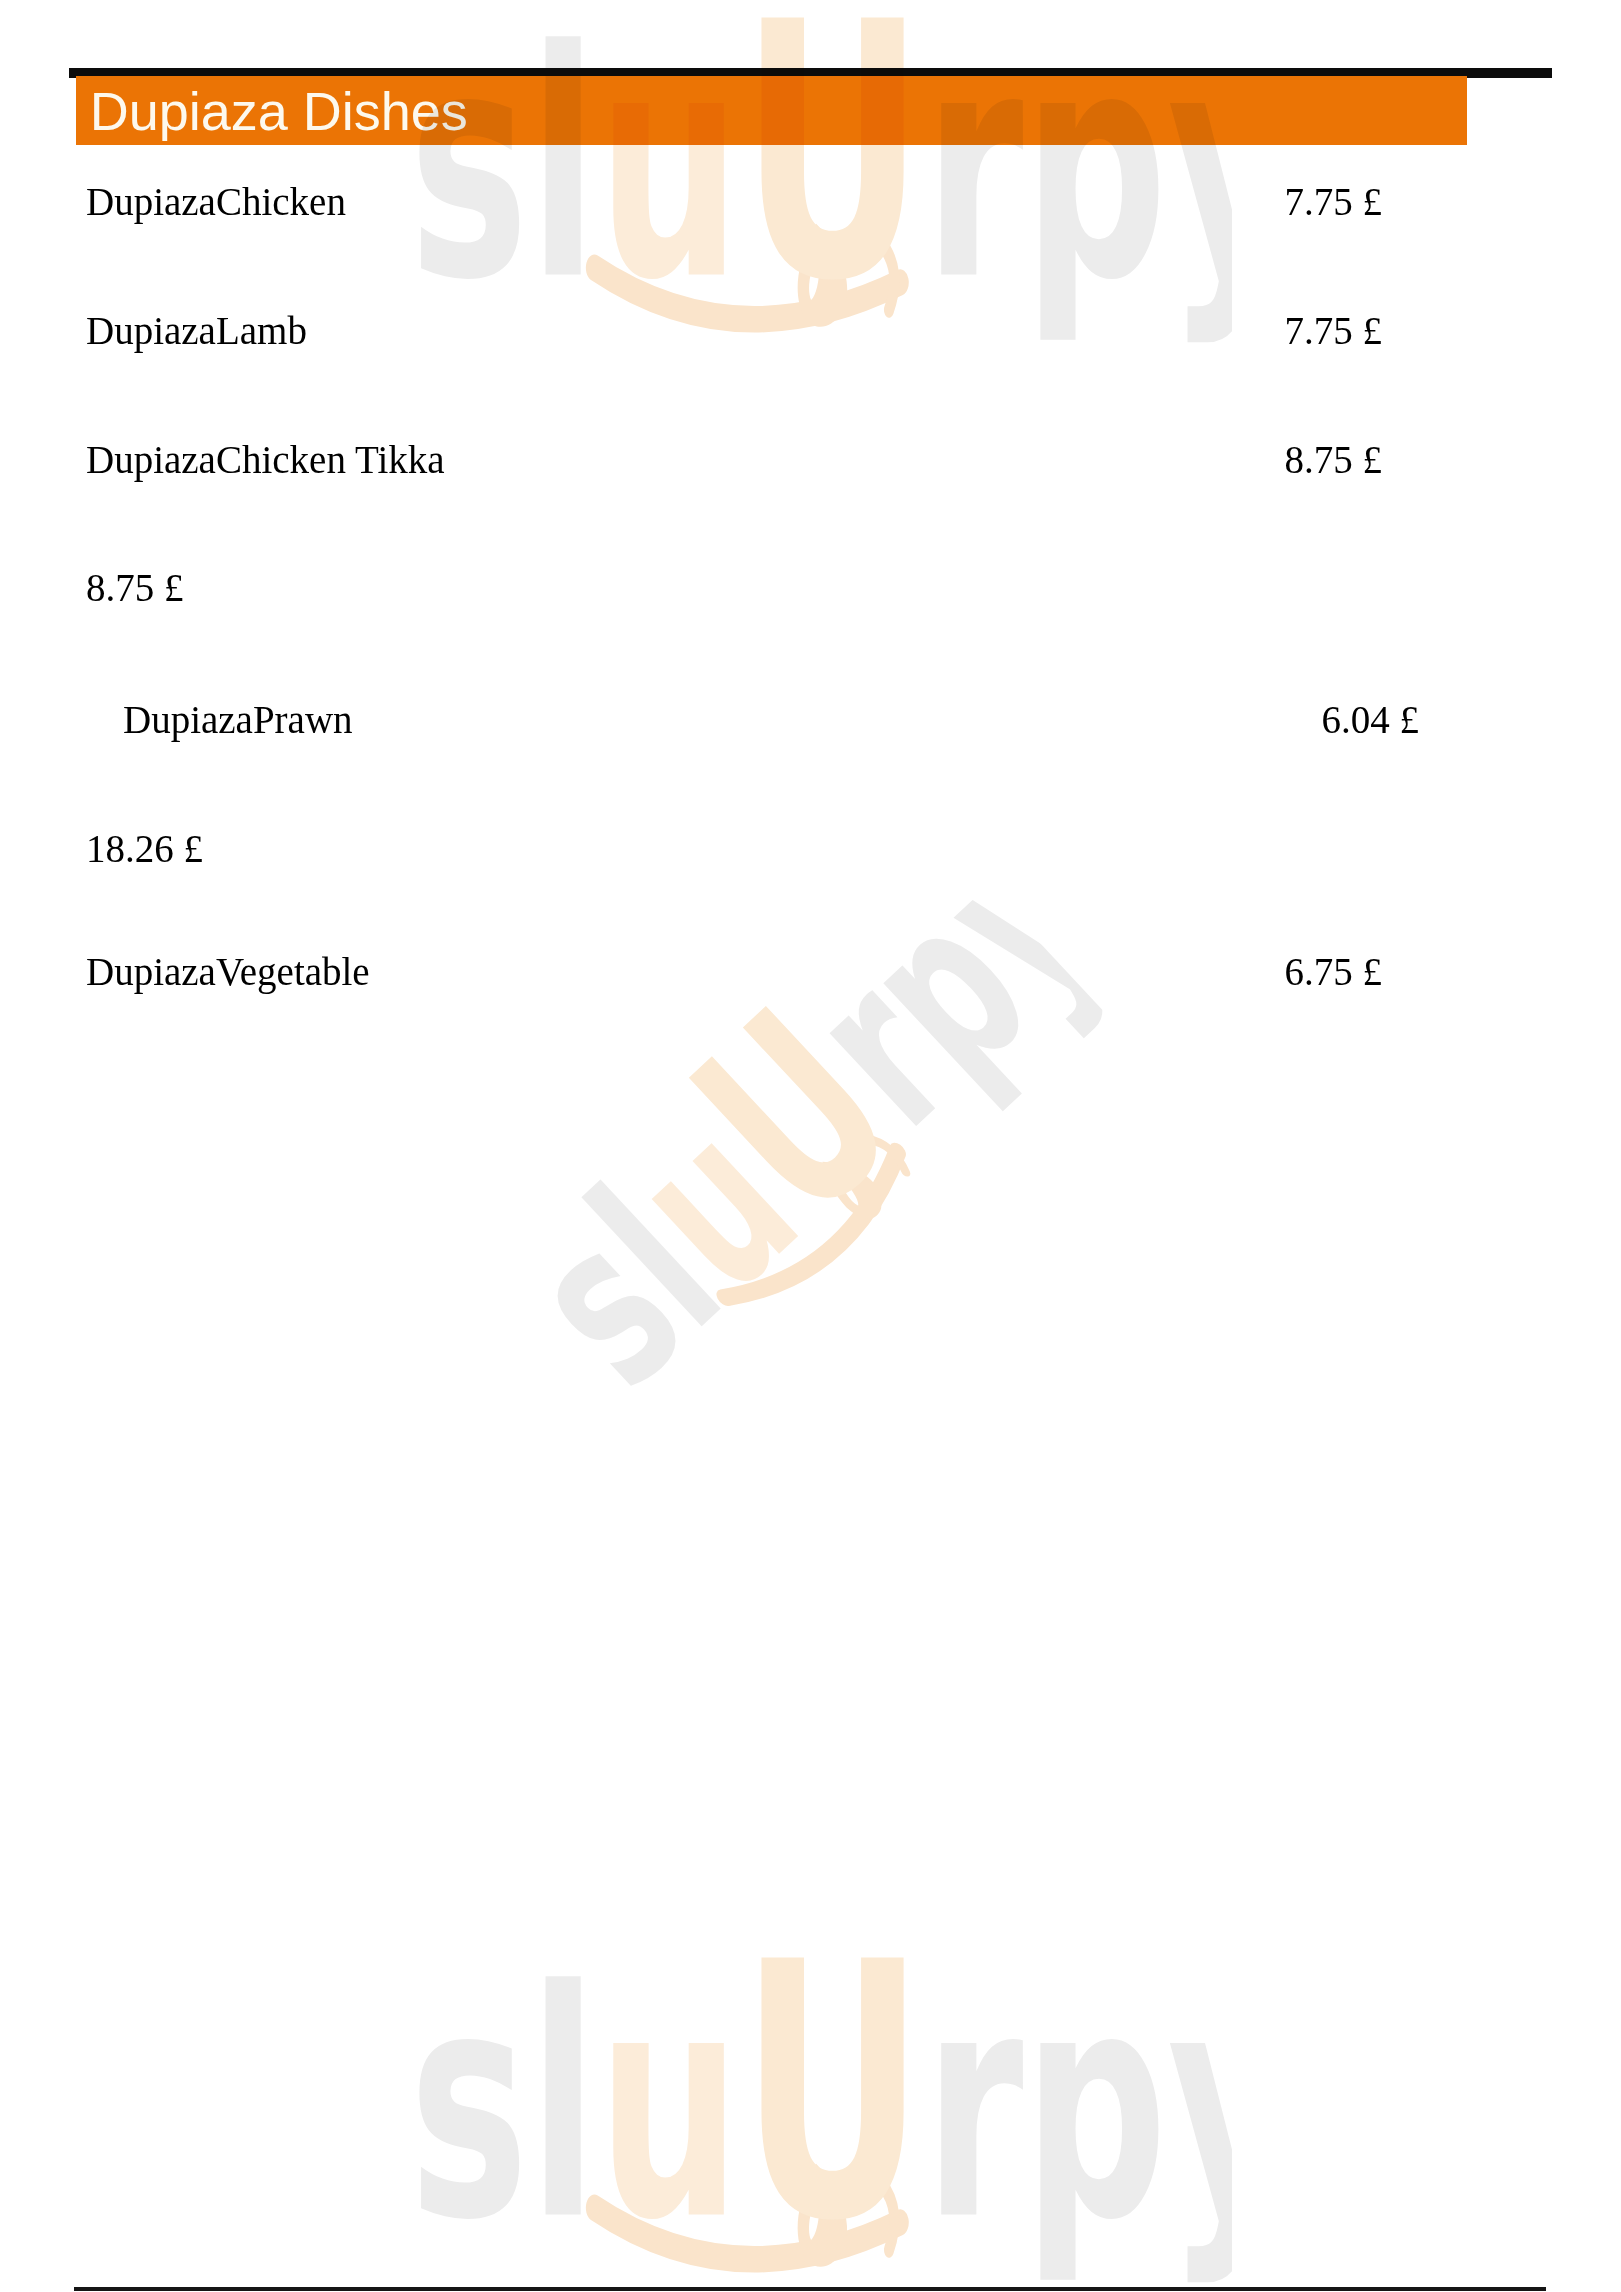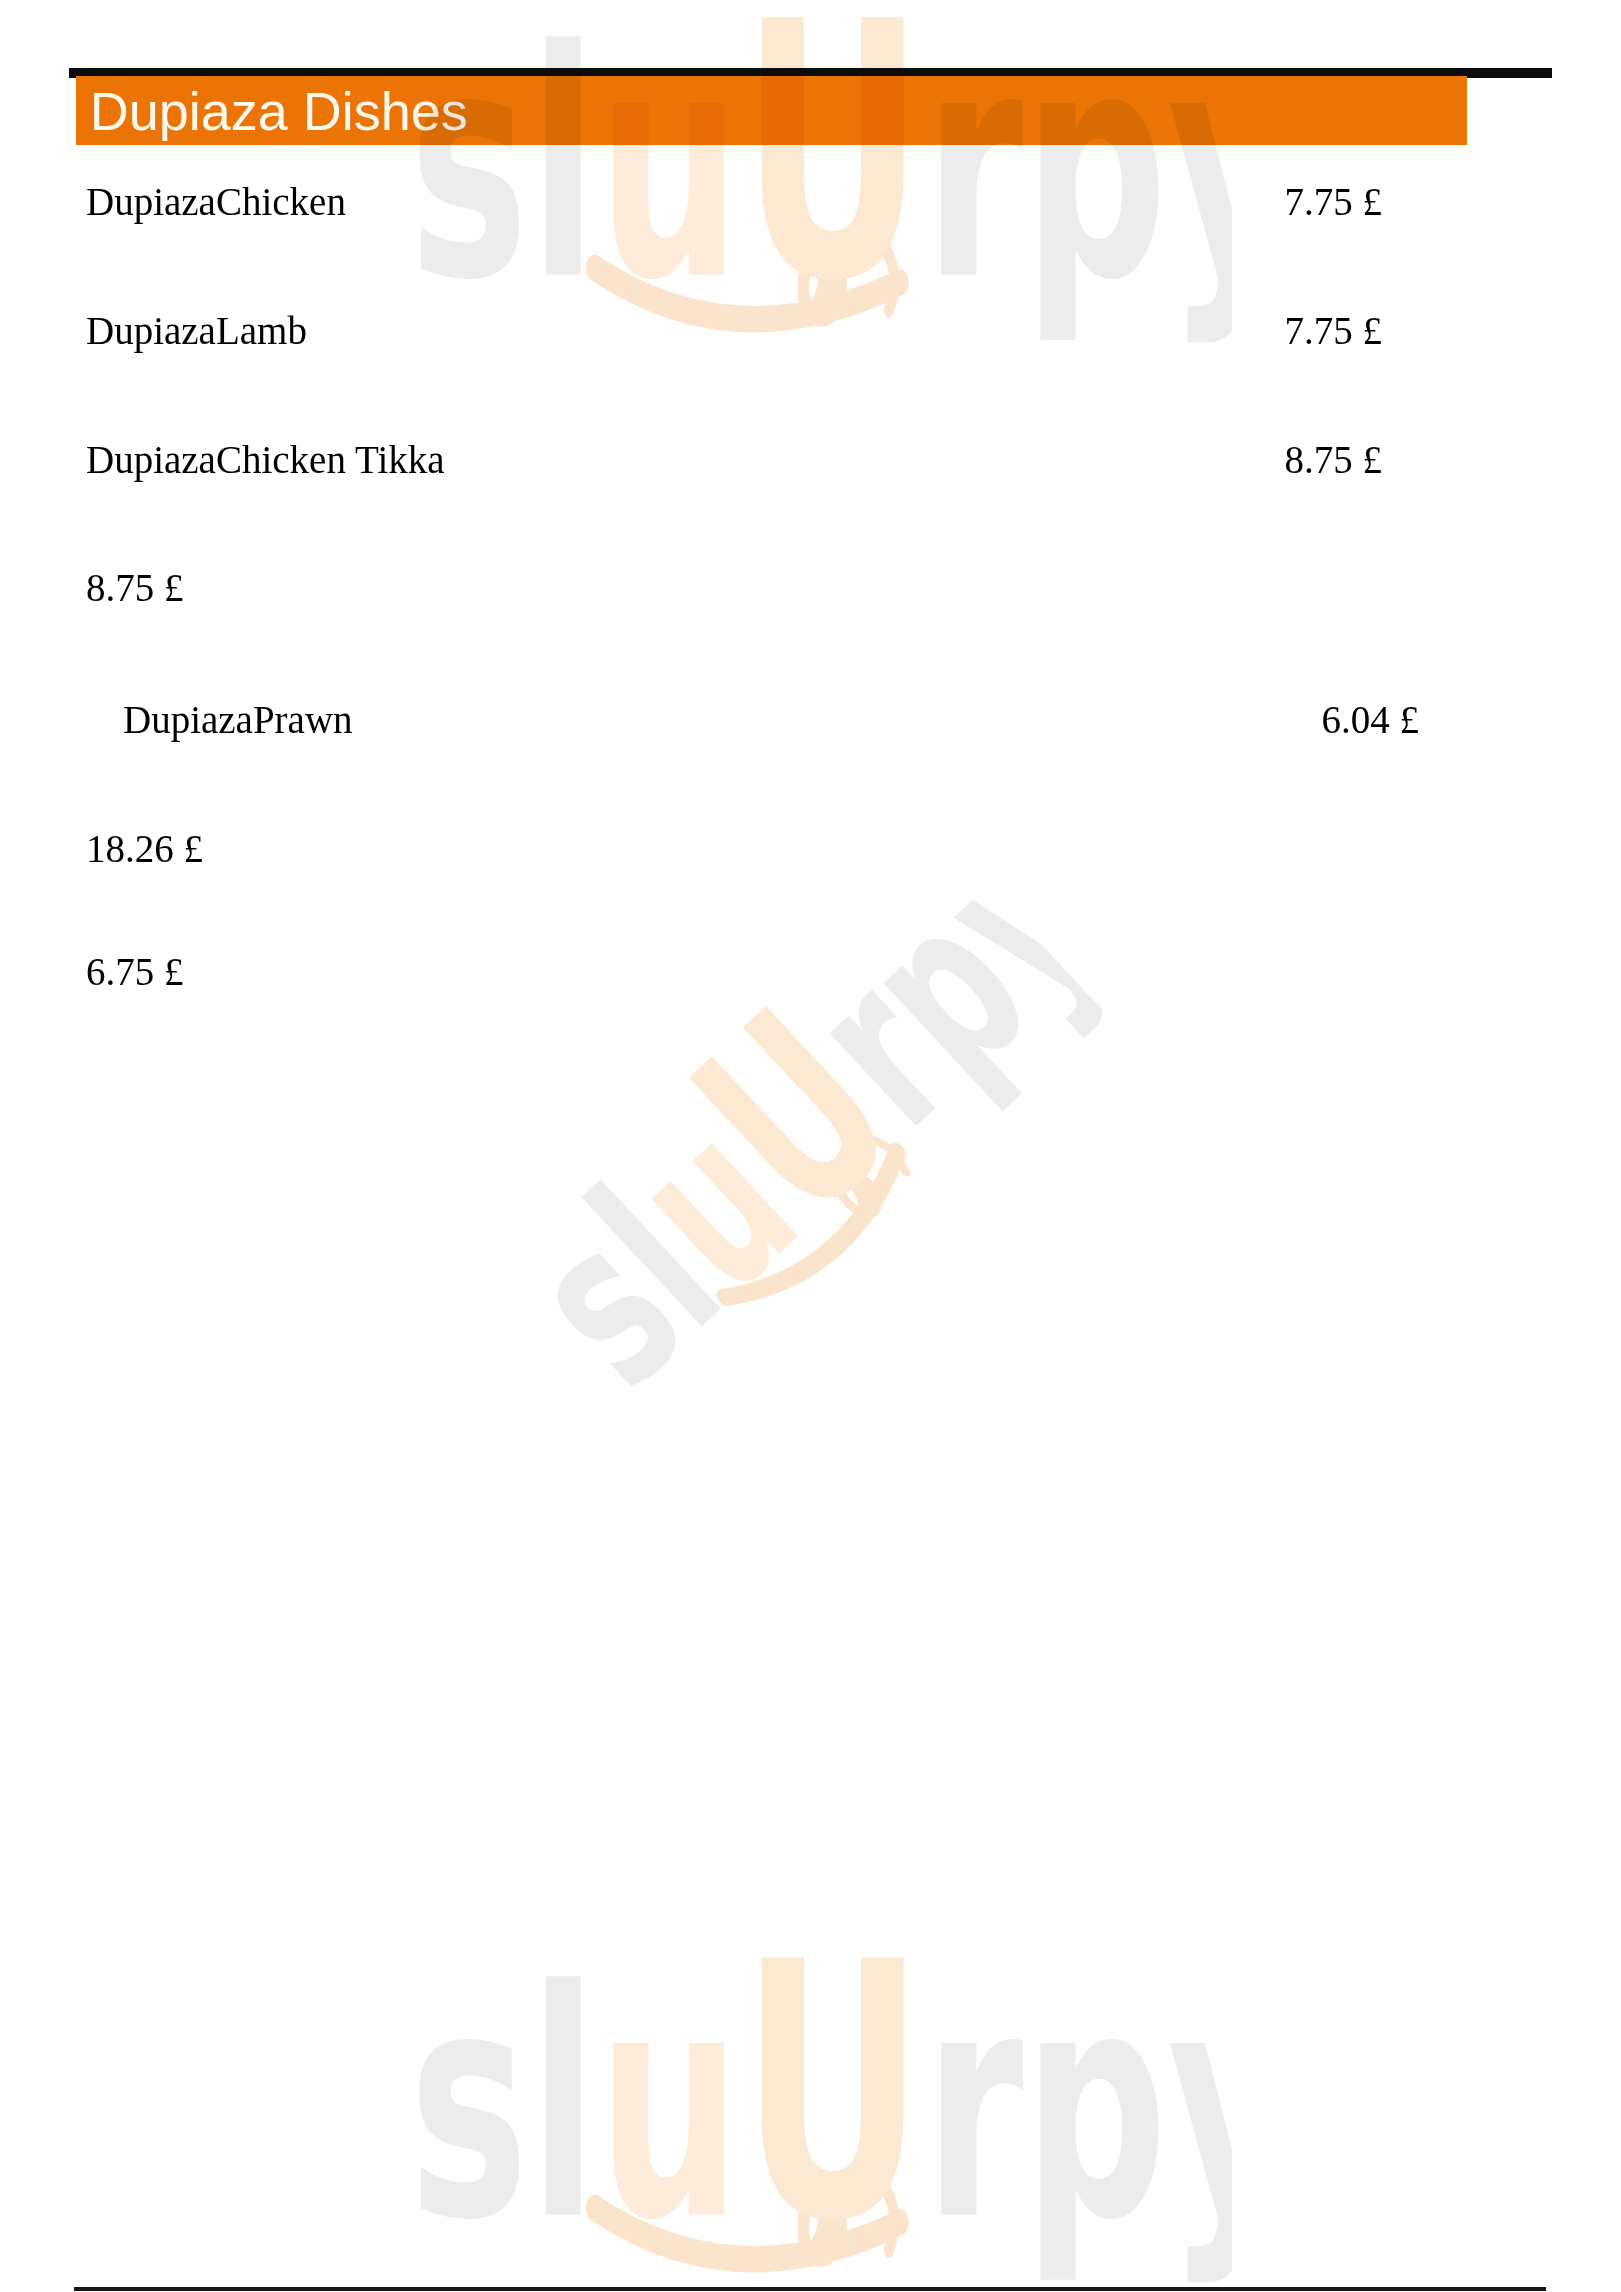--- a/index.html
+++ b/index.html
@@ -123,6 +123,7 @@
     <span class="price">18.26 £</span>
   </div>
   <div class="menu-row row-6">
+    <span class="name">DupiazaVegetable</span>
     <span class="price">6.75 £</span>
   </div>
 

